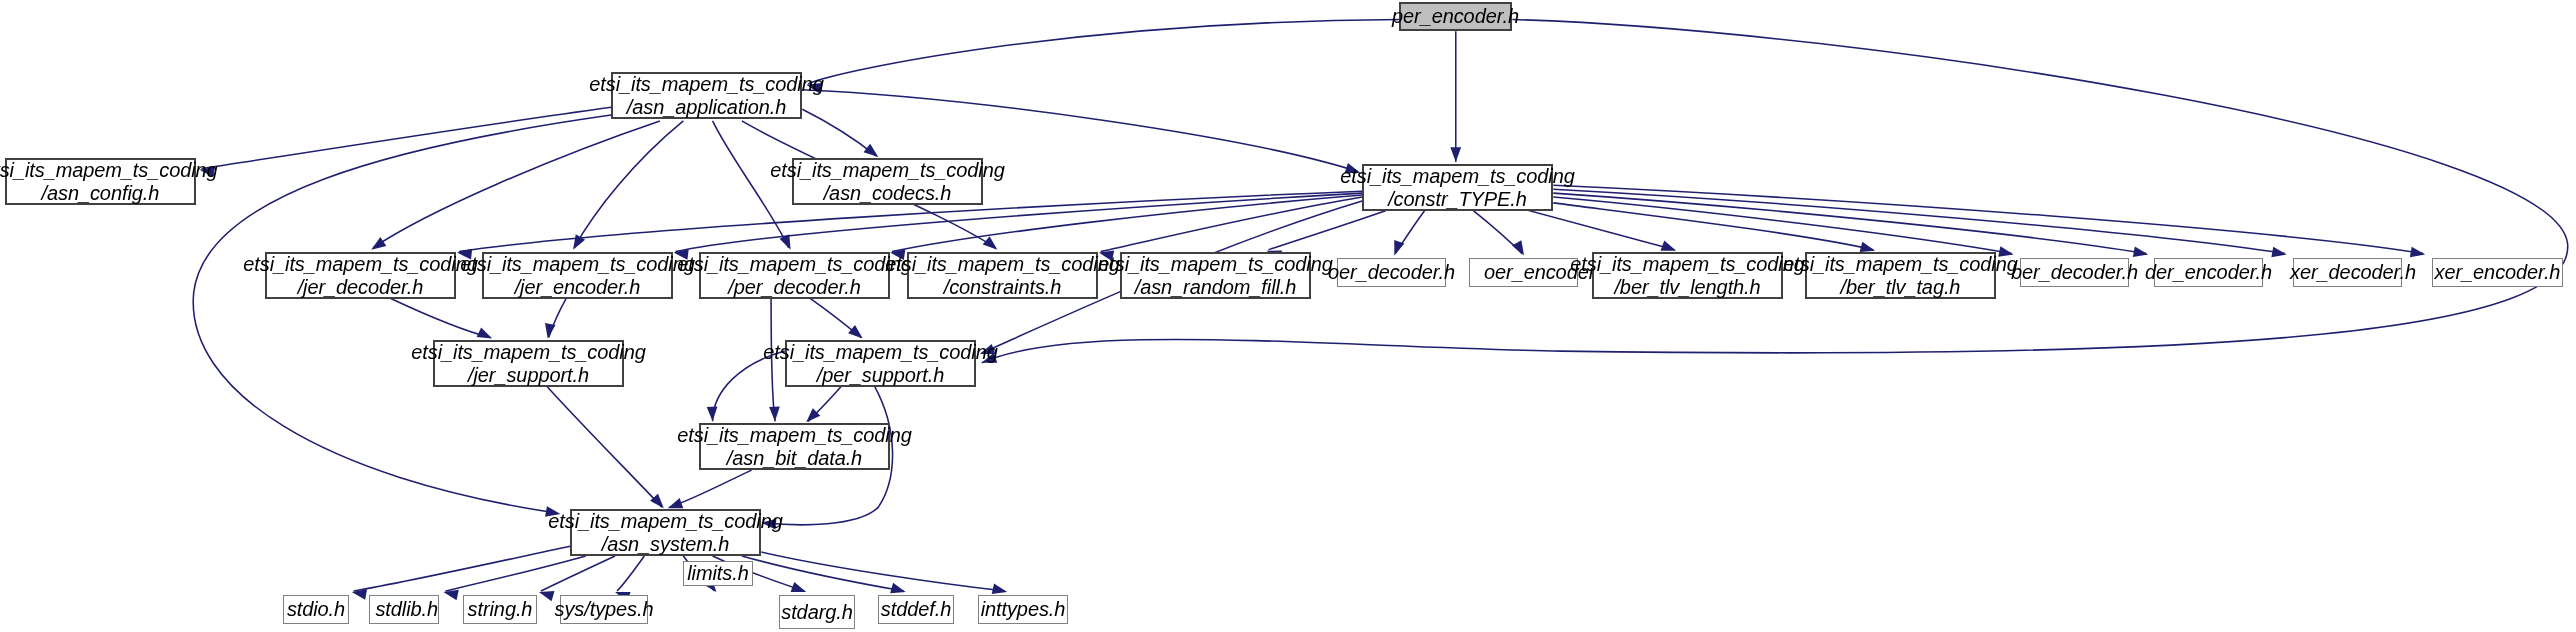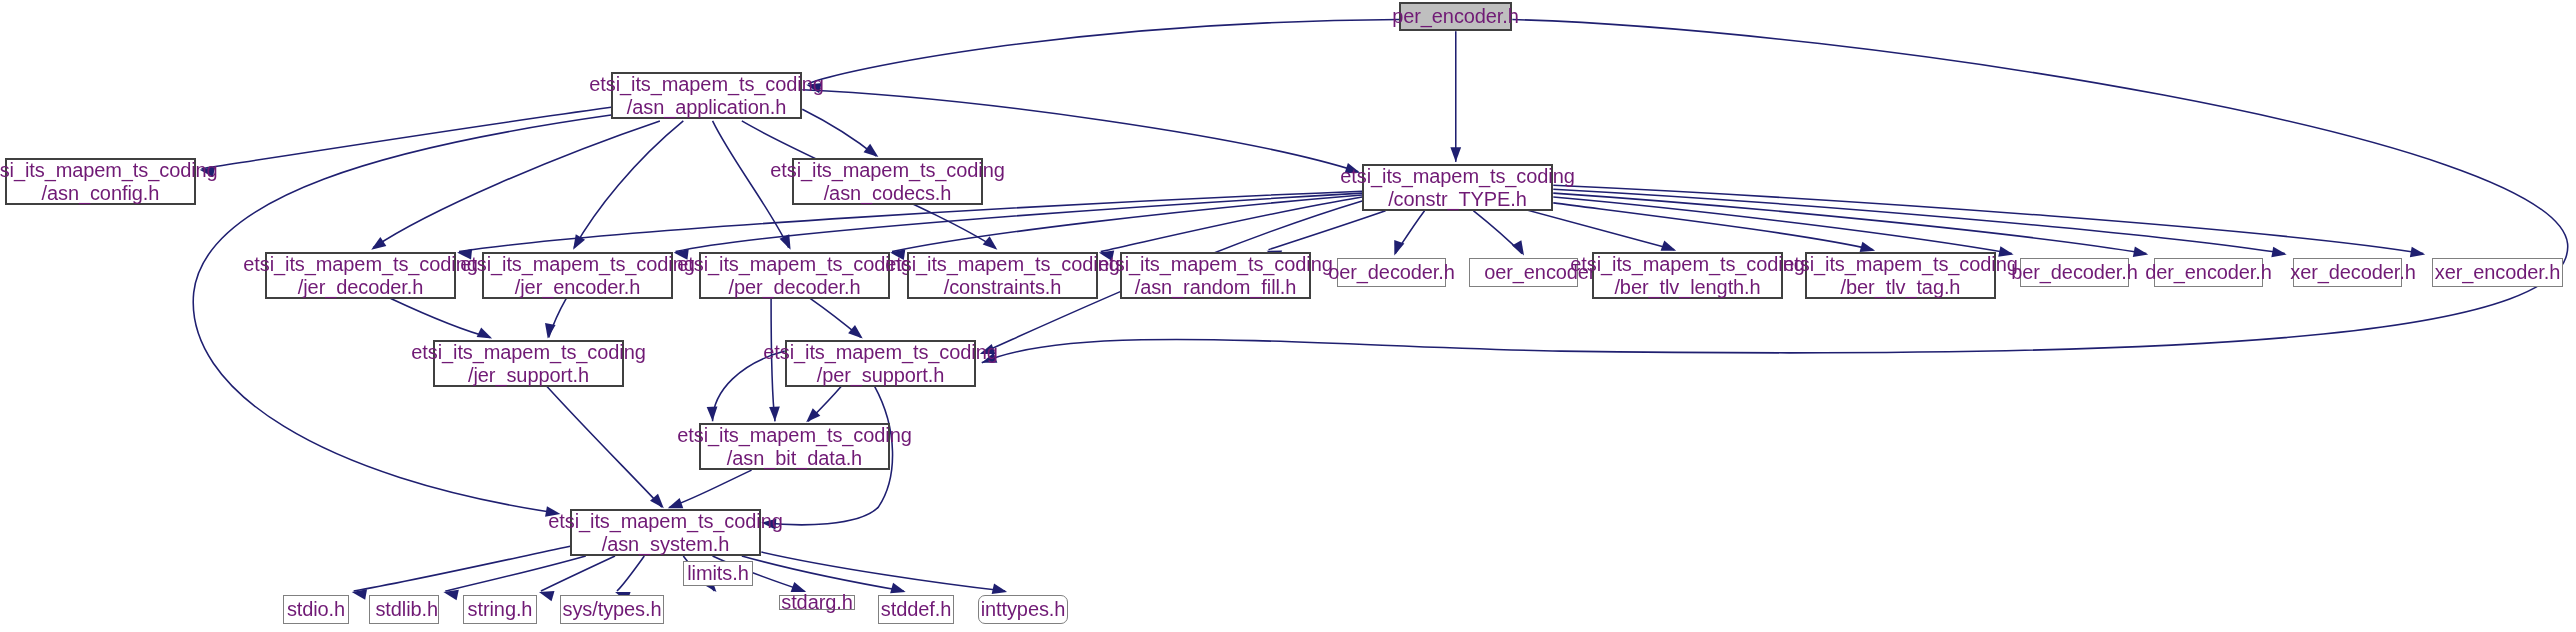--- a/index.html
+++ b/index.html
@@ -32,12 +32,13 @@
     text-align: center;
     line-height: 1.12;
     white-space: pre;
-    color: #701a75;
+    color: #000000;
     background: #ffffff;
     border: 1px solid #808080;
     font-size: 20px;
     letter-spacing: -0.1px;
     cursor: pointer;
+    font-style: italic;
   }
   .node.strong {
     border: 2px solid #404040;

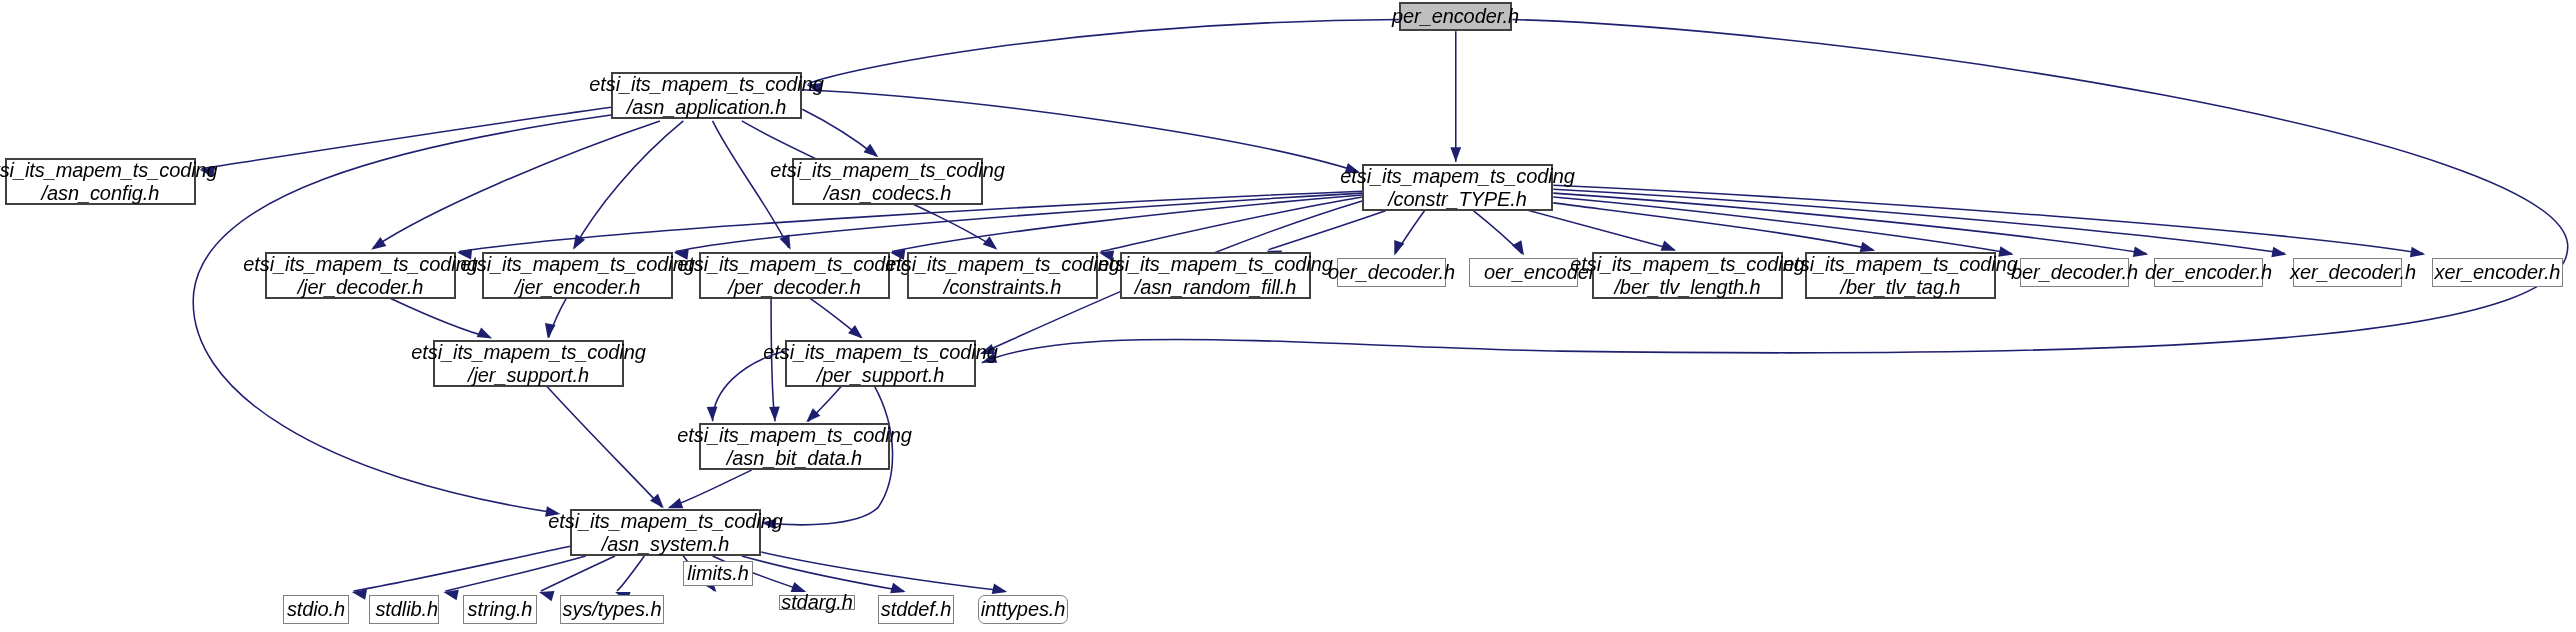--- a/index.html
+++ b/index.html
@@ -165,7 +165,7 @@
       <div class="node weak" title="stdio.h" style="left: 283px; top: 595px; width: 66px; height: 29px;"><div><span>stdio.h</span></div></div>
       <div class="node weak" title="stdlib.h" style="left: 369px; top: 595px; width: 70px; height: 29px; justify-content: flex-end;"><div><span>stdlib.h</span></div></div>
       <div class="node weak" title="string.h" style="left: 463px; top: 595px; width: 74px; height: 29px;"><div><span>string.h</span></div></div>
-      <div class="node weak" title="sys/types.h" style="left: 560px; top: 595px; width: 104px; height: 29px;"><div><span>sys/types.h</span></div></div>
+      <div class="node weak" title="sys/types.h" style="left: 560px; top: 595px; width: 88px; height: 29px;"><div><span>sys/types.h</span></div></div>
       <div class="node weak" title="limits.h" style="left: 683px; top: 561px; width: 70px; height: 25px;"><div><span>limits.h</span></div></div>
       <div class="node weak" title="stdarg.h" style="left: 779px; top: 595px; width: 76px; height: 15px;"><div><span>stdarg.h</span></div></div>
       <div class="node weak" title="stddef.h" style="left: 878px; top: 595px; width: 76px; height: 29px;"><div><span>stddef.h</span></div></div>

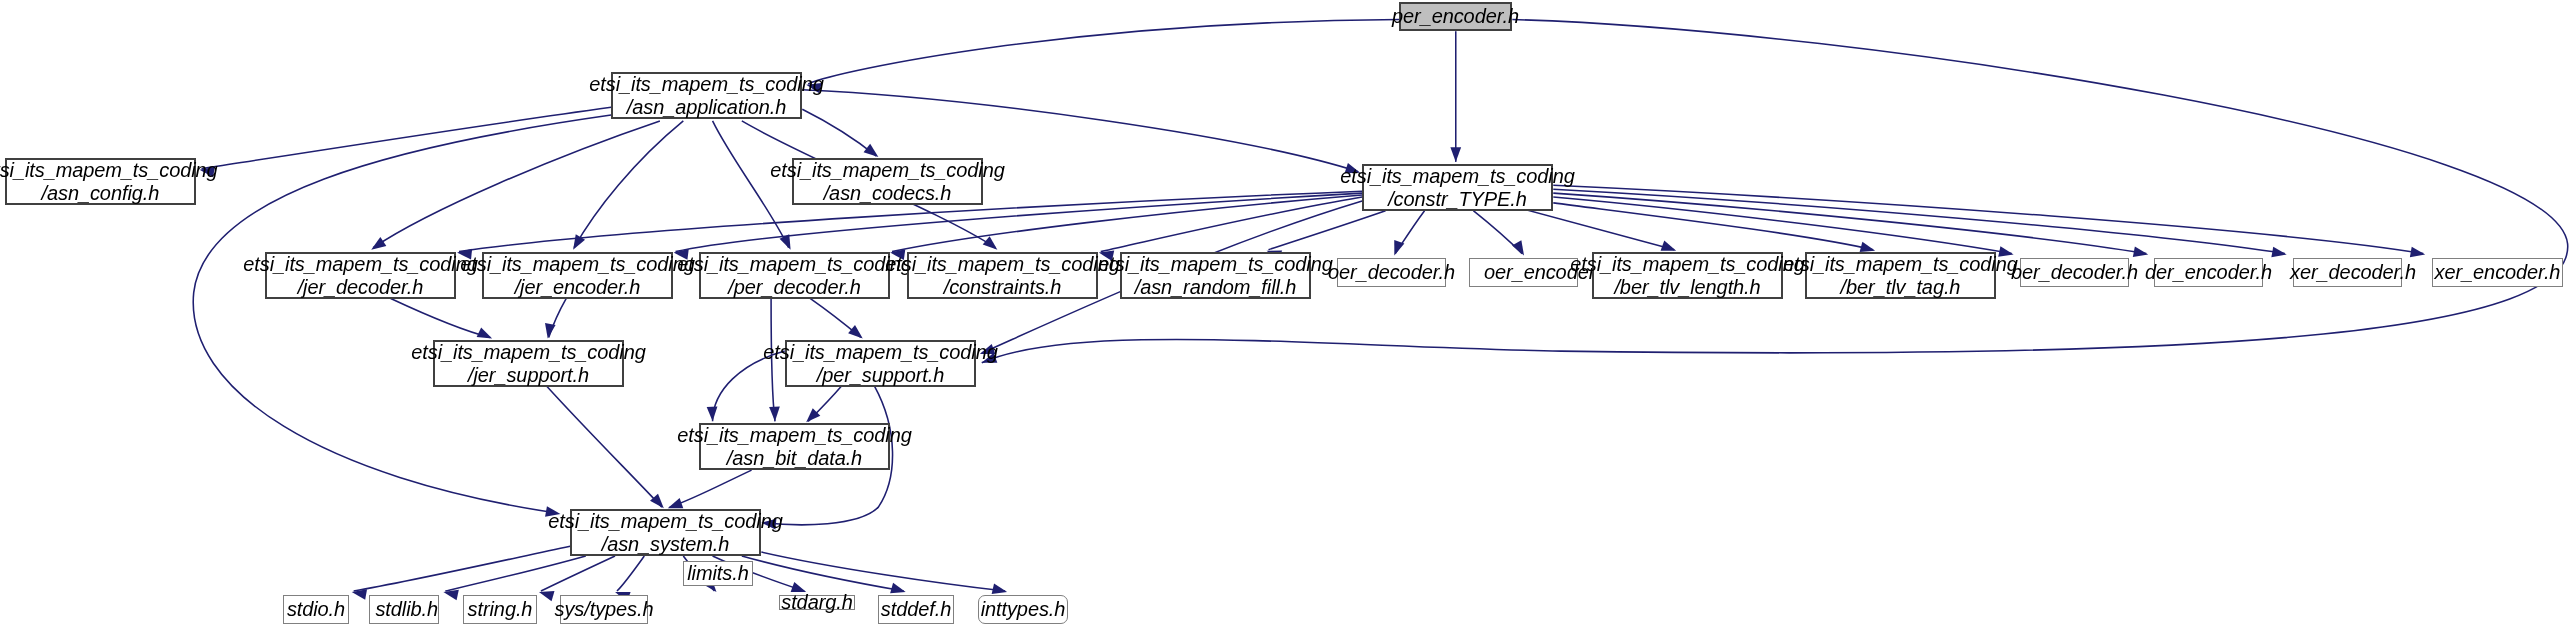--- a/index.html
+++ b/index.html
@@ -167,7 +167,7 @@
       <div class="node weak" title="string.h" style="left: 463px; top: 595px; width: 74px; height: 29px;"><div><span>string.h</span></div></div>
       <div class="node weak" title="sys/types.h" style="left: 560px; top: 595px; width: 88px; height: 29px;"><div><span>sys/types.h</span></div></div>
       <div class="node weak" title="limits.h" style="left: 683px; top: 561px; width: 70px; height: 25px;"><div><span>limits.h</span></div></div>
-      <div class="node weak" title="stdarg.h" style="left: 779px; top: 595px; width: 76px; height: 15px;"><div><span>stdarg.h</span></div></div>
+      <div class="node weak" title="stdarg.h" style="left: 779px; top: 595px; width: 76px; height: 34px;"><div><span>stdarg.h</span></div></div>
       <div class="node weak" title="stddef.h" style="left: 878px; top: 595px; width: 76px; height: 29px;"><div><span>stddef.h</span></div></div>
       <div class="node weak" title="inttypes.h" style="left: 978px; top: 595px; width: 90px; height: 29px; border-radius: 7px;"><div><span>inttypes.h</span></div></div>
     </div>

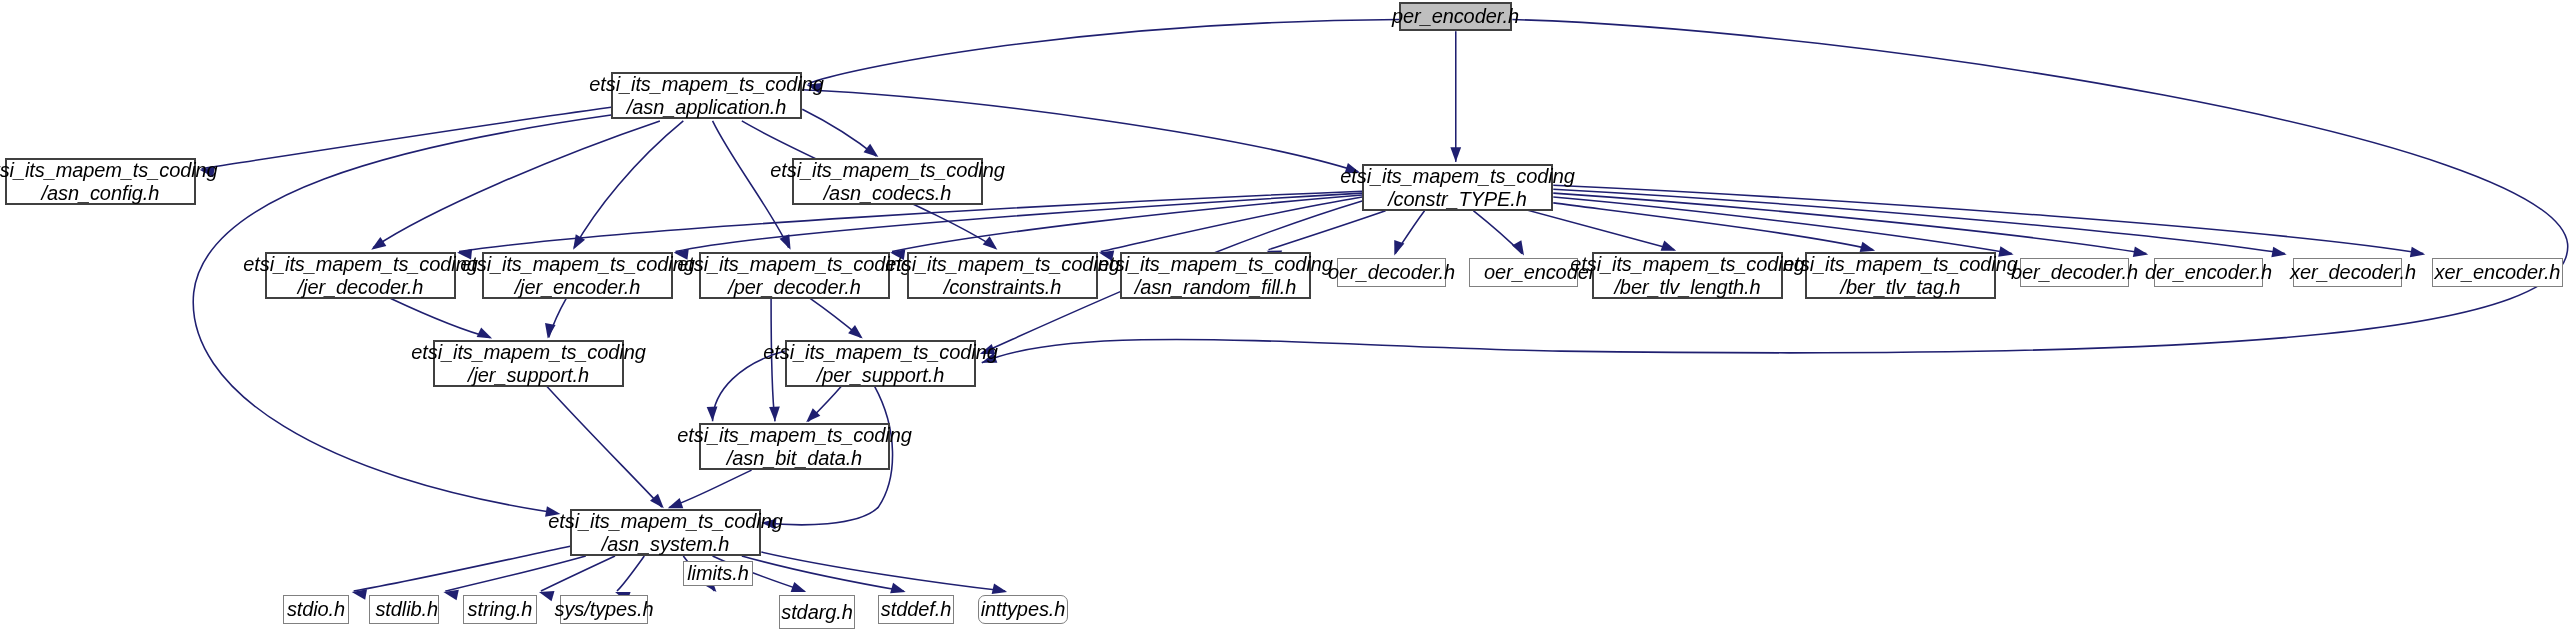--- a/index.html
+++ b/index.html
@@ -169,7 +169,7 @@
       <div class="node weak" title="limits.h" style="left: 683px; top: 561px; width: 70px; height: 25px;"><div><span>limits.h</span></div></div>
       <div class="node weak" title="stdarg.h" style="left: 779px; top: 595px; width: 76px; height: 34px;"><div><span>stdarg.h</span></div></div>
       <div class="node weak" title="stddef.h" style="left: 878px; top: 595px; width: 76px; height: 29px;"><div><span>stddef.h</span></div></div>
-      <div class="node weak" title="inttypes.h" style="left: 978px; top: 595px; width: 90px; height: 29px; border-radius: 7px;"><div><span>inttypes.h</span></div></div>
+      <div class="node weak" title="inttypes.h" style="left: 978px; top: 595px; width: 90px; height: 29px;"><div><span>inttypes.h</span></div></div>
     </div>
 </div>
 

